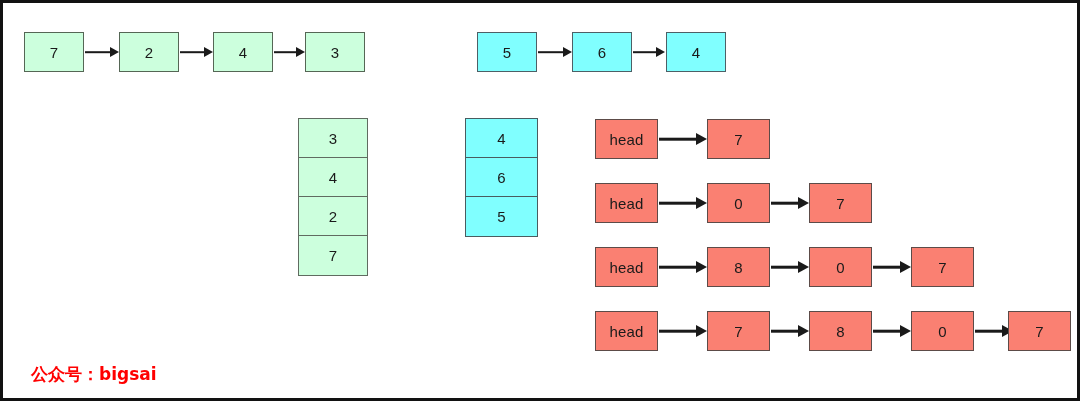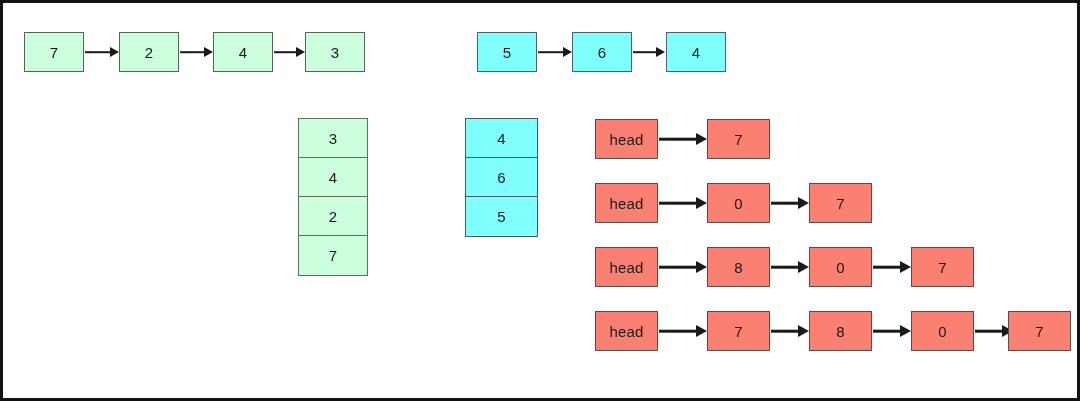--- a/index.html
+++ b/index.html
@@ -191,6 +191,7 @@
   </div>
   <div class="node red" style="left:1005px; top:308px; width:63px; height:40px;">7</div>
 
+  <div id="watermark" style="left:28px; top:360px;">公众号：bigsai</div>
 
 </div>
 

